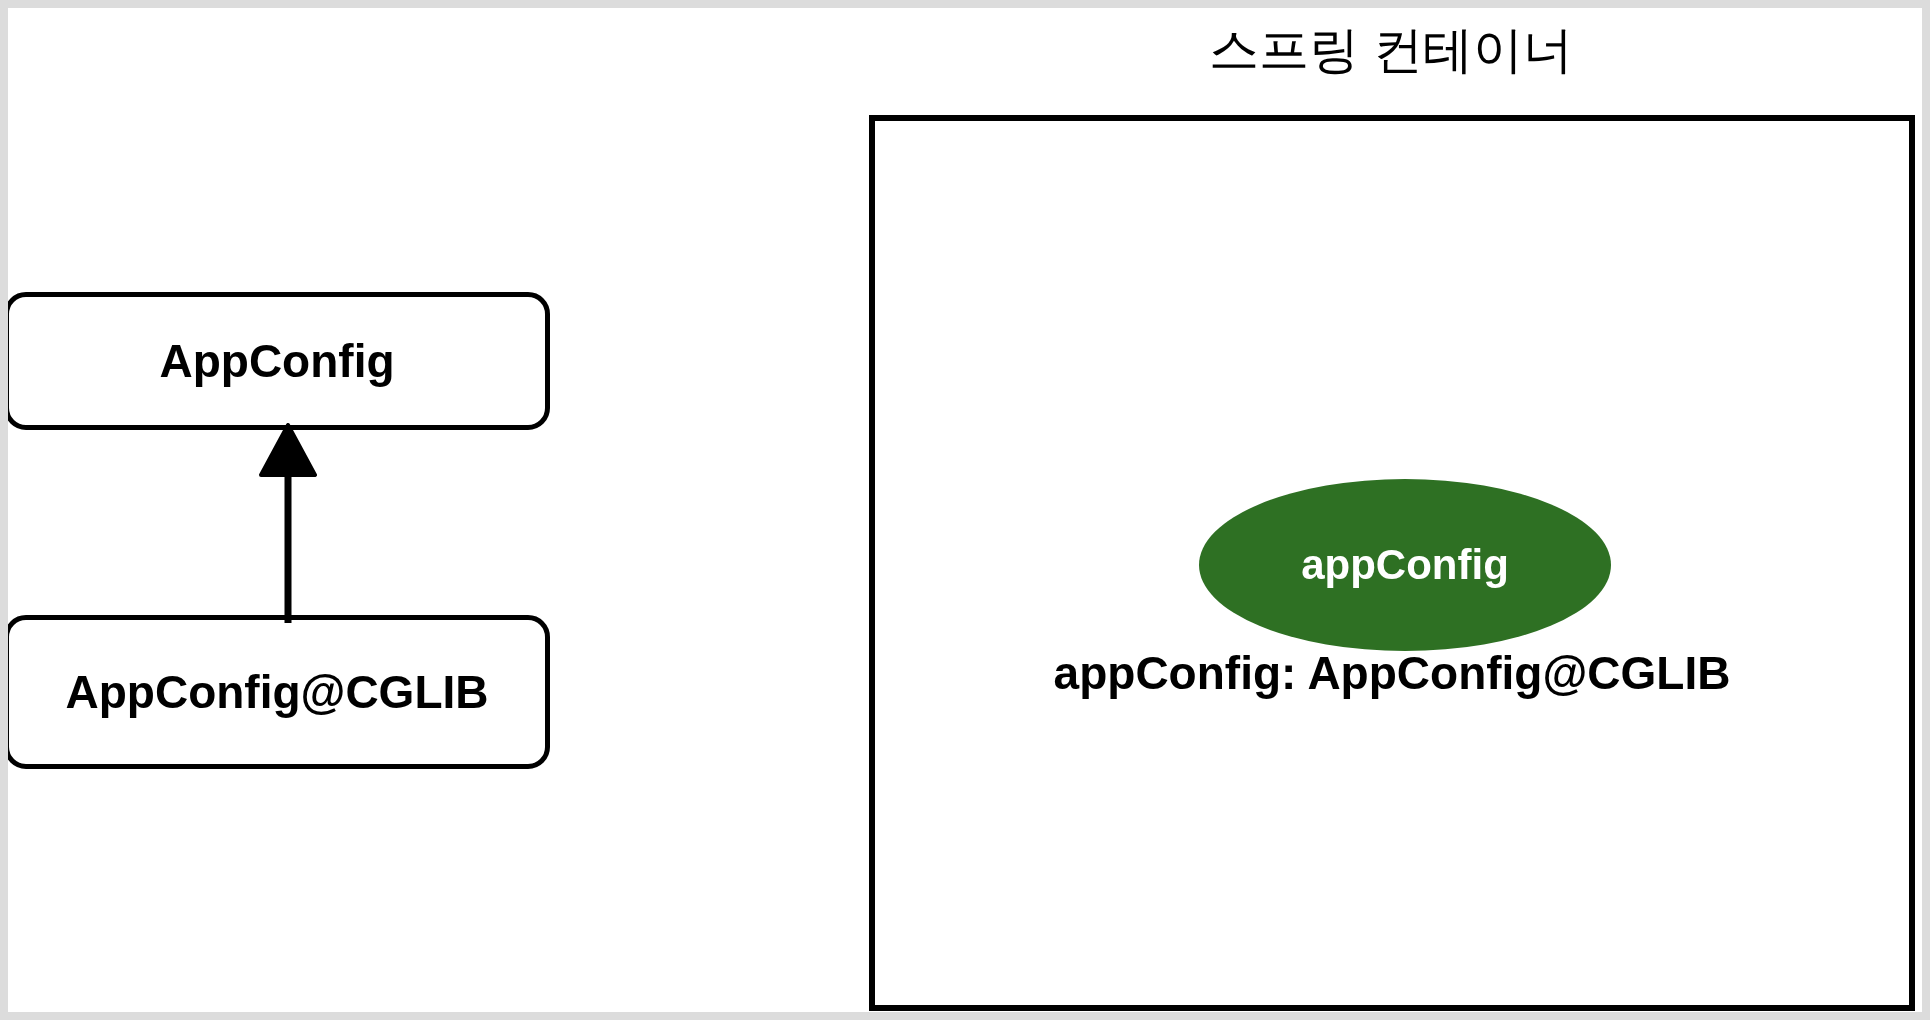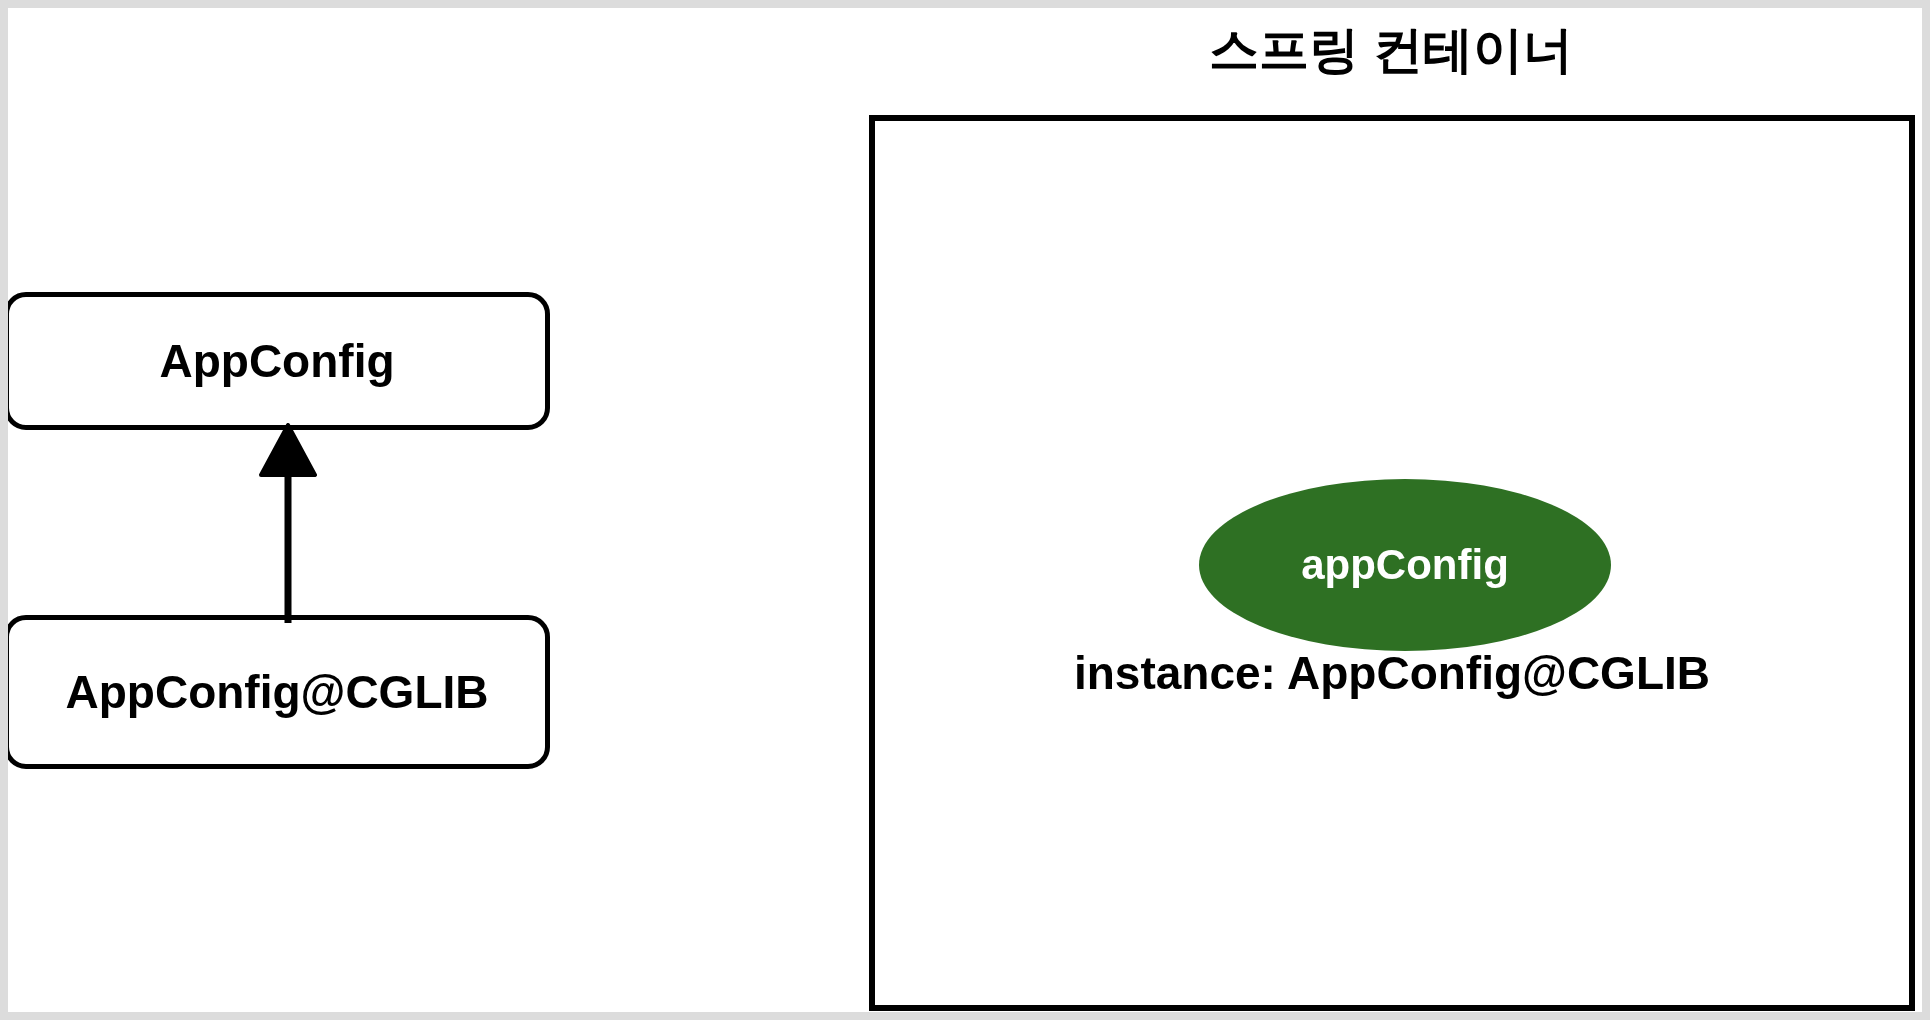--- a/index.html
+++ b/index.html
@@ -87,7 +87,7 @@
     width: 1044px;
     text-align: center;
     font-size: 50px;
-    font-weight: bold;
+    font-weight: normal;
     color: #000000;
     line-height: 68px;
     white-space: nowrap;

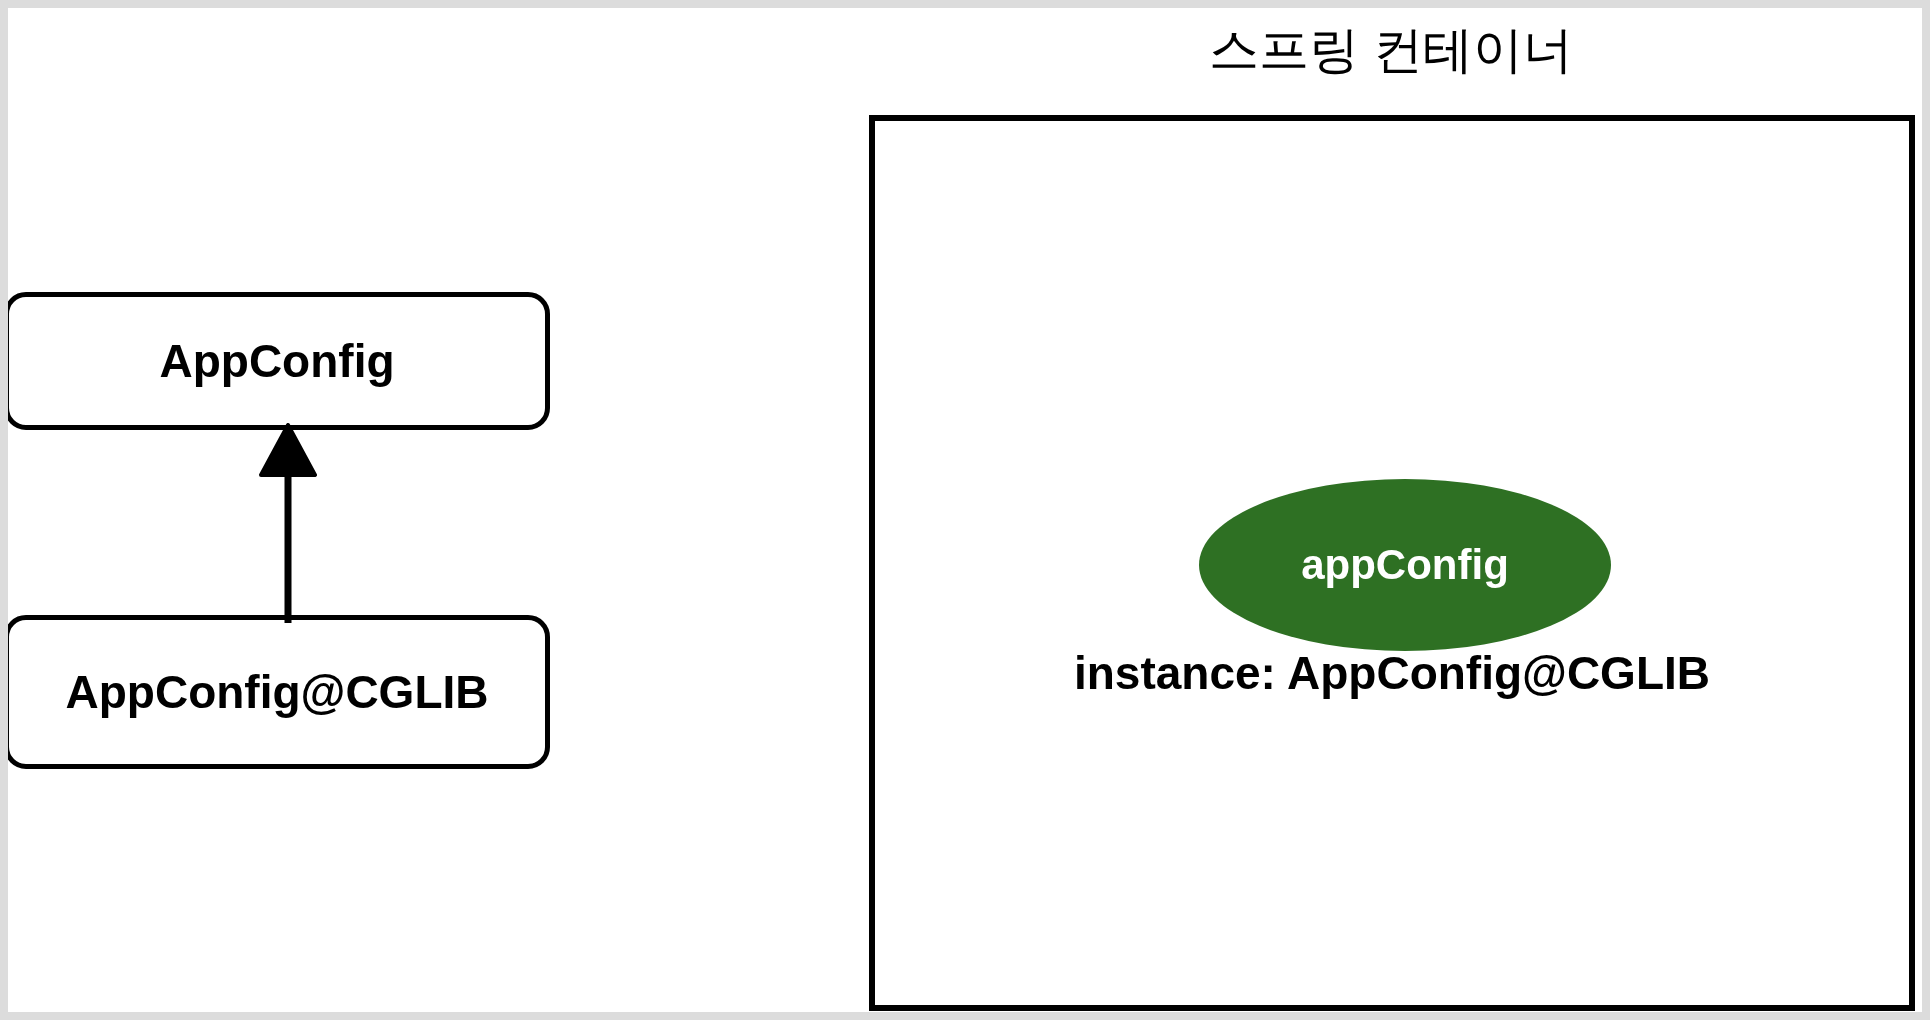--- a/index.html
+++ b/index.html
@@ -159,7 +159,7 @@
         <span class="bean-label" style="color: rgb(255, 255, 255);">appConfig</span>
       </div>
 
-      <div class="instance-label">instance: AppConfig@CGLIB</div>
+      <div class="instance-label">appConfig: AppConfig@CGLIB</div>
     </div>
 
   </div>

